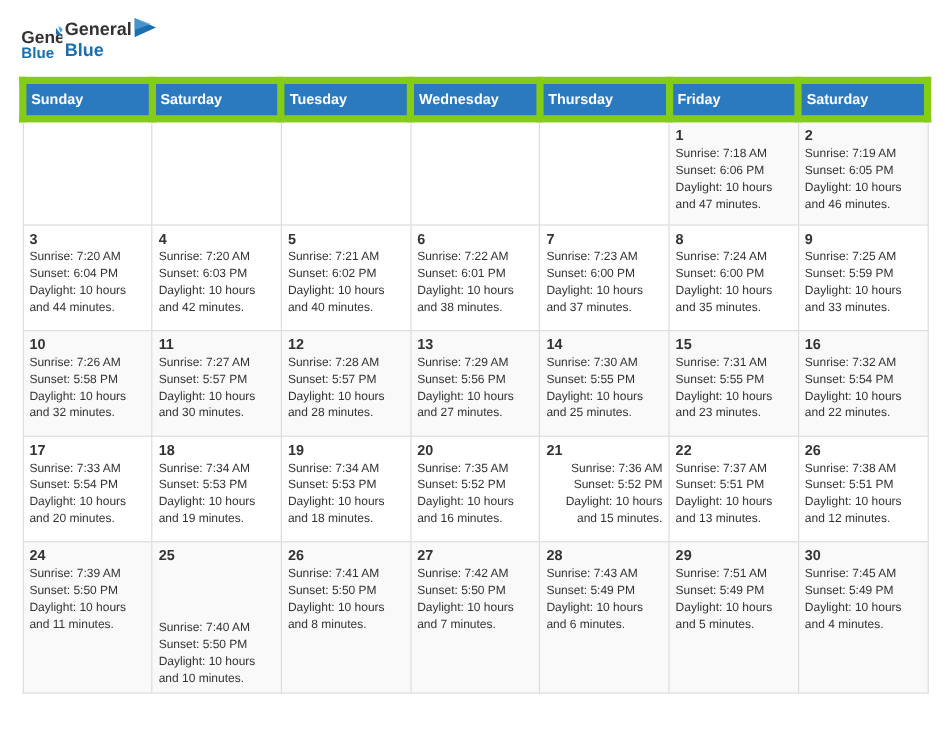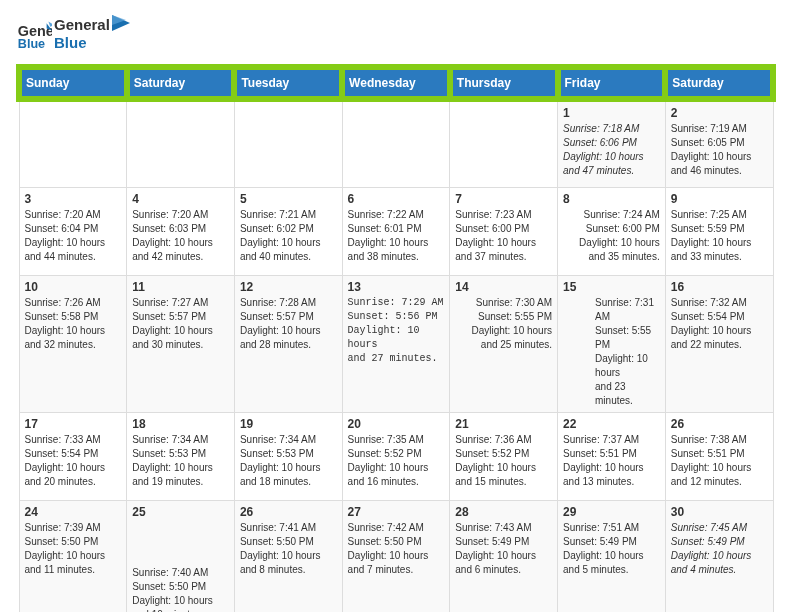--- a/index.html
+++ b/index.html
@@ -125,7 +125,7 @@
         <td class="empty-cell"></td>
         <td>
           <span class="day-num">1</span>
-          <div class="day-info" style="white-space: pre-line; font-style: italic;">Sunrise: 7:18 AM
+          <div class="day-info" style="white-space: pre-line;">Sunrise: 7:18 AM
 Sunset: 6:06 PM
 Daylight: 10 hours
 and 47 minutes.</div>

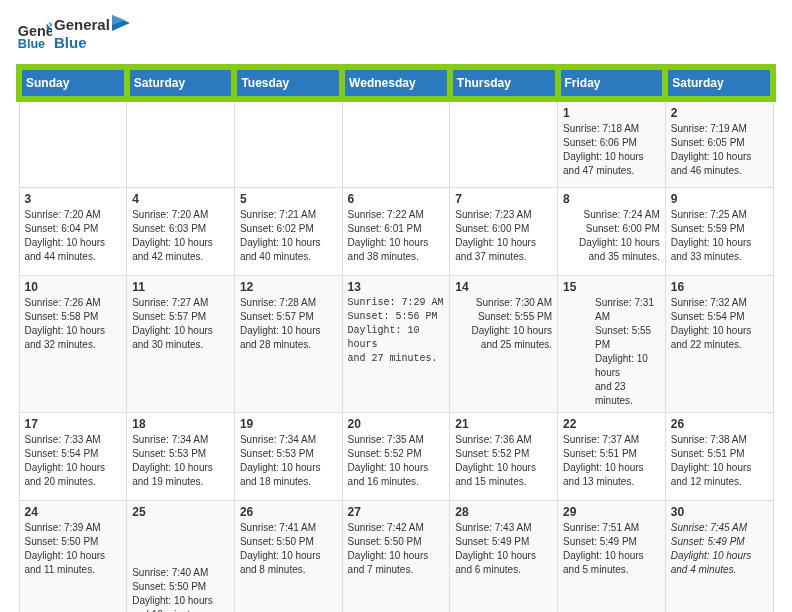--- a/index.html
+++ b/index.html
@@ -176,7 +176,7 @@
         </td>
         <td>
           <span class="day-num">8</span>
-          <div class="day-info" style="white-space: pre-line; text-align: right;">Sunrise: 7:24 AM
+          <div class="day-info" style="white-space: pre-line;">Sunrise: 7:24 AM
 Sunset: 6:00 PM
 Daylight: 10 hours
 and 35 minutes.</div>

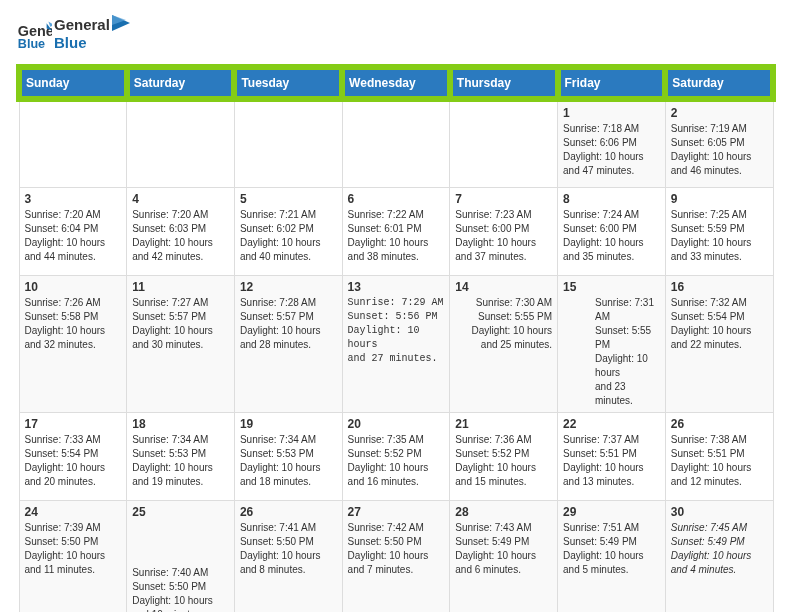--- a/index.html
+++ b/index.html
@@ -213,7 +213,7 @@
         </td>
         <td>
           <span class="day-num">13</span>
-          <div class="day-info" style="white-space: pre-line; font-family: Liberation Mono, monospace;">Sunrise: 7:29 AM
+          <div class="day-info" style="white-space: pre-line;">Sunrise: 7:29 AM
 Sunset: 5:56 PM
 Daylight: 10 hours
 and 27 minutes.</div>

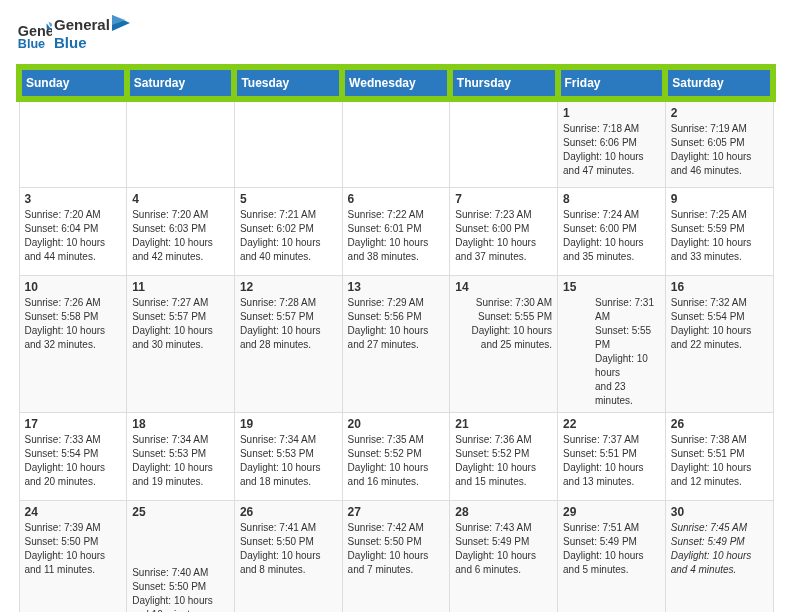--- a/index.html
+++ b/index.html
@@ -220,7 +220,7 @@
         </td>
         <td>
           <span class="day-num">14</span>
-          <div class="day-info" style="white-space: pre-line; text-align: right;">Sunrise: 7:30 AM
+          <div class="day-info" style="white-space: pre-line;">Sunrise: 7:30 AM
 Sunset: 5:55 PM
 Daylight: 10 hours
 and 25 minutes.</div>

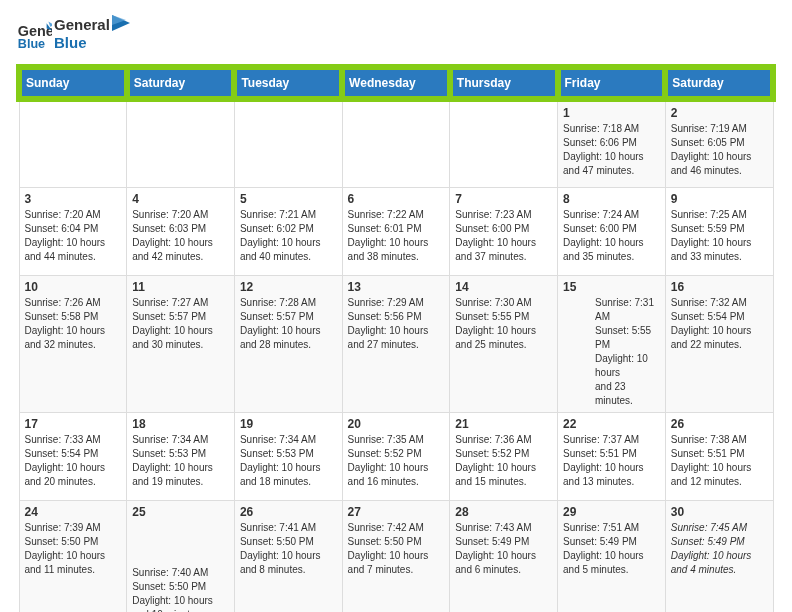--- a/index.html
+++ b/index.html
@@ -227,7 +227,7 @@
         </td>
         <td>
           <span class="day-num">15</span>
-          <div class="day-info" style="white-space: pre-line; margin-left: 32px;">Sunrise: 7:31 AM
+          <div class="day-info" style="white-space: pre-line;">Sunrise: 7:31 AM
 Sunset: 5:55 PM
 Daylight: 10 hours
 and 23 minutes.</div>

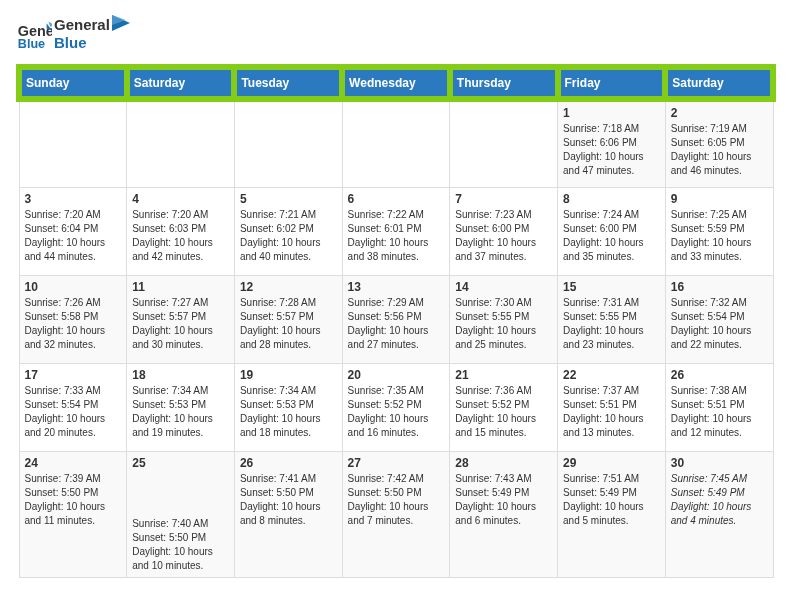--- a/index.html
+++ b/index.html
@@ -271,7 +271,7 @@
         </td>
         <td>
           <span class="day-num">21</span>
-          <div class="day-info" style="white-space: pre-line;">Sunrise: 7:36 AM
+          <div class="day-info" style="white-space: pre-line; text-align: right;">Sunrise: 7:36 AM
 Sunset: 5:52 PM
 Daylight: 10 hours
 and 15 minutes.</div>

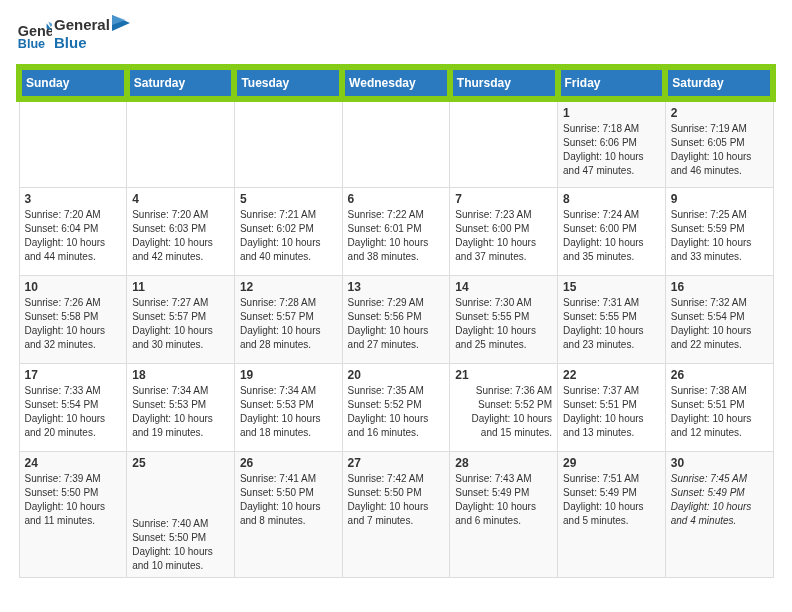--- a/index.html
+++ b/index.html
@@ -336,7 +336,7 @@
         </td>
         <td>
           <span class="day-num">30</span>
-          <div class="day-info" style="white-space: pre-line; font-style: italic;">Sunrise: 7:45 AM
+          <div class="day-info" style="white-space: pre-line;">Sunrise: 7:45 AM
 Sunset: 5:49 PM
 Daylight: 10 hours
 and 4 minutes.</div>

